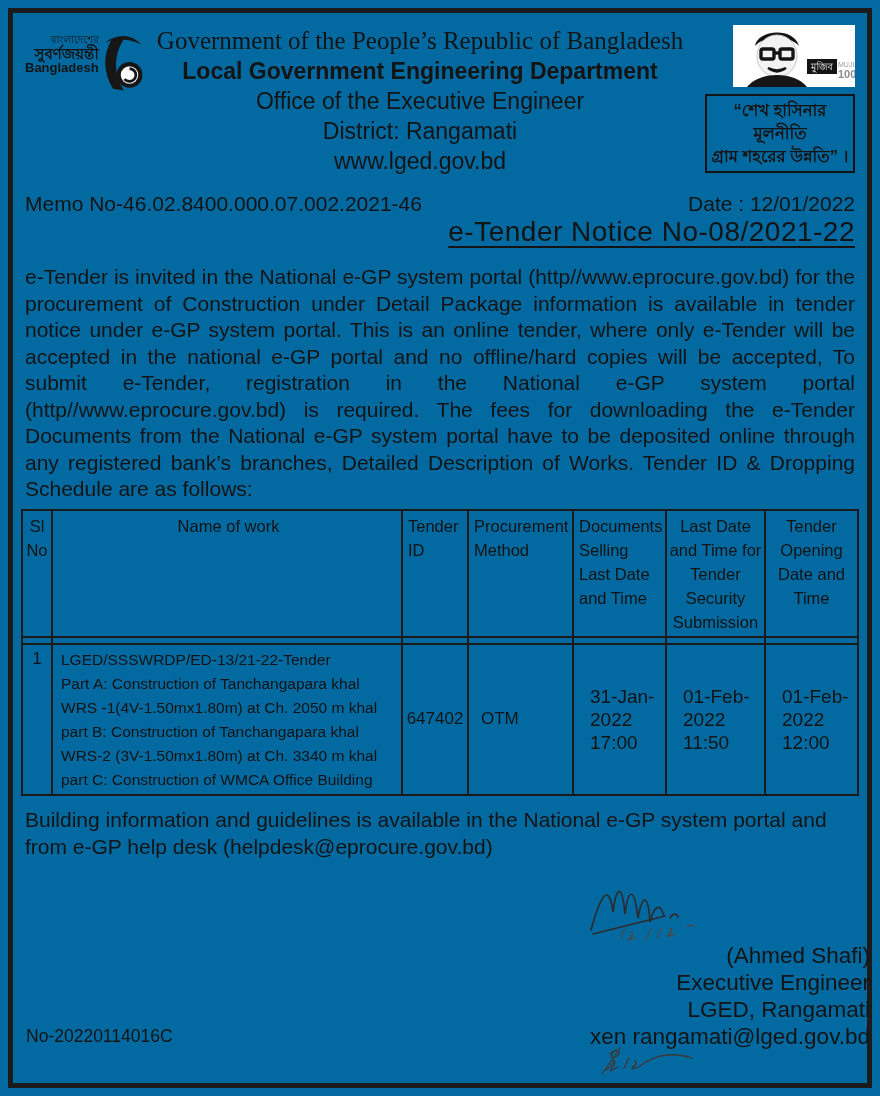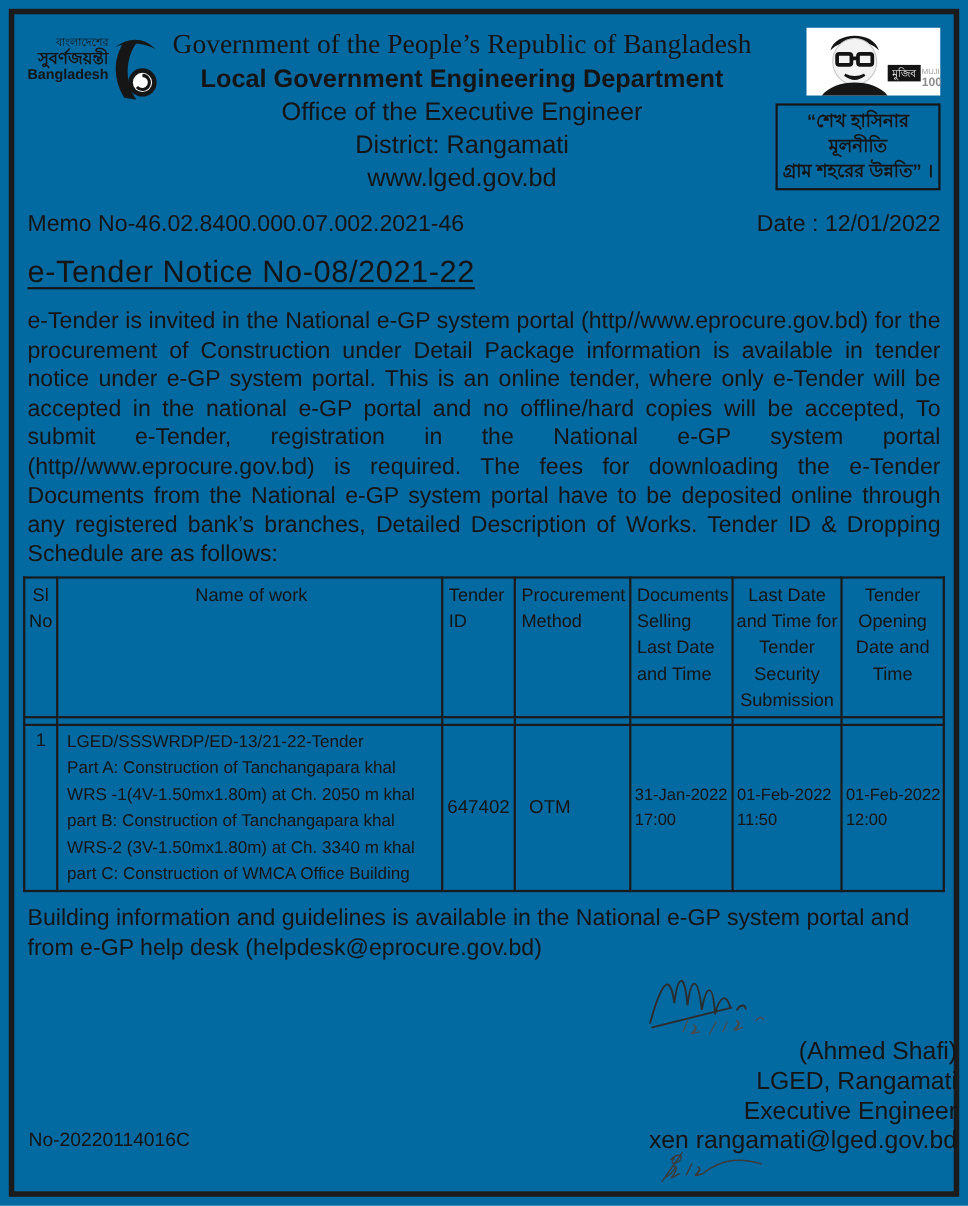--- a/index.html
+++ b/index.html
@@ -34,7 +34,7 @@
   }
   
   .memo-row { display:flex; justify-content:space-between; margin-top:16px; font-size:21px; }
-  .title-row { text-align:left; margin-top:15px; }
+  .title-row { text-align:right; }
   .title-row span {
     font-size:28px; letter-spacing:0.5px;
     text-decoration:underline; text-decoration-thickness:2px; text-underline-offset:5px;

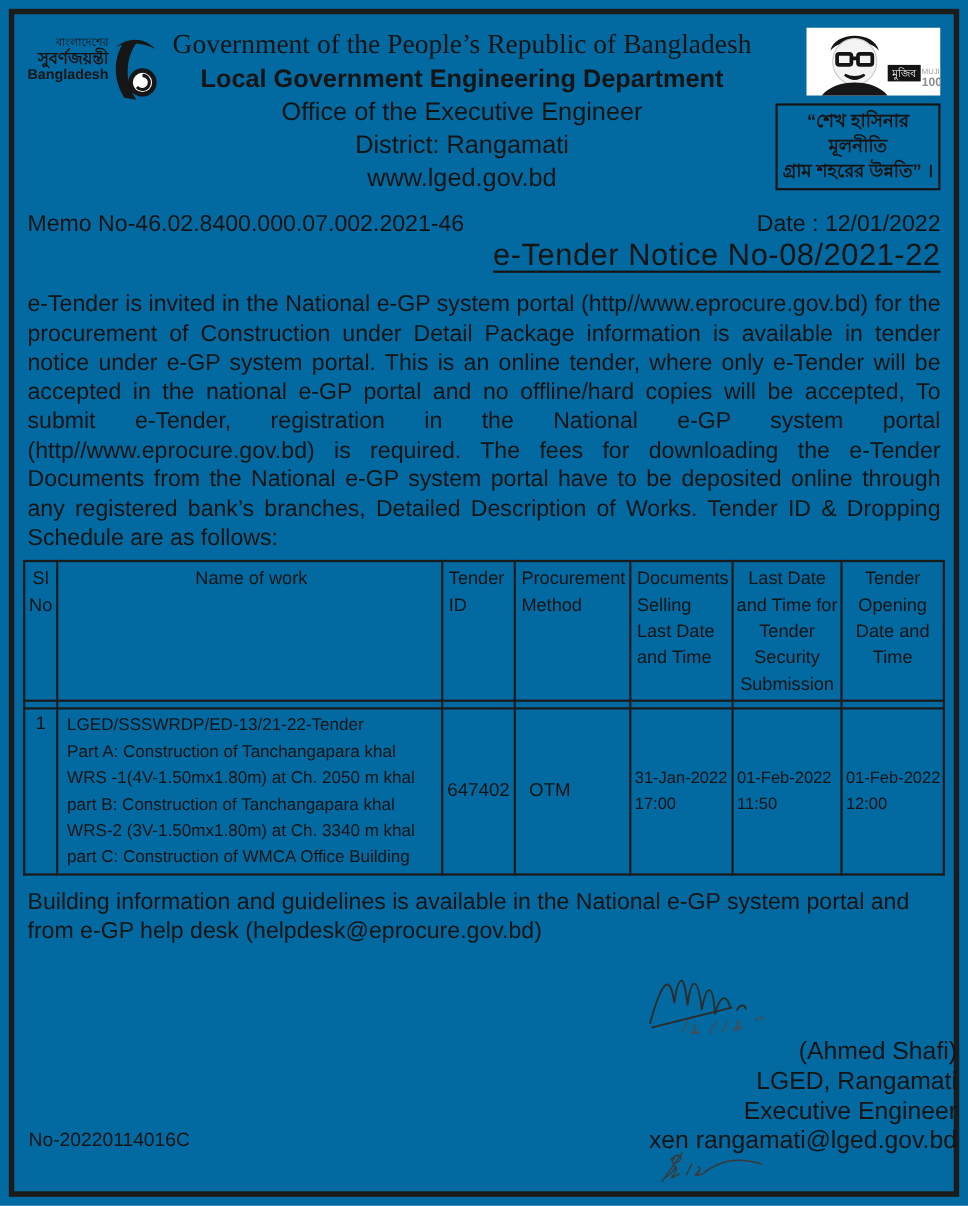--- a/index.html
+++ b/index.html
@@ -63,7 +63,7 @@
   td.c-name { vertical-align:top; font-size:15.5px; line-height:24px; padding:3px 6px 2px 8px; }
   td.c-tid  { vertical-align:middle; text-align:center; font-size:17px;border-radius:21px; }
   td.c-pm   { vertical-align:middle; font-size:17px; padding-left:12px; }
-  td.c-date { vertical-align:middle; font-size:15px; line-height:23px; padding-left:3px; }
+  td.c-date { vertical-align:middle; font-size:19px; line-height:23px; padding-left:16px; }
   
   .footer-para { margin-top:10px; font-size:21px; line-height:27px; text-align:left; }
   .sig-scribble { position:absolute; left:575px; top:876px; }

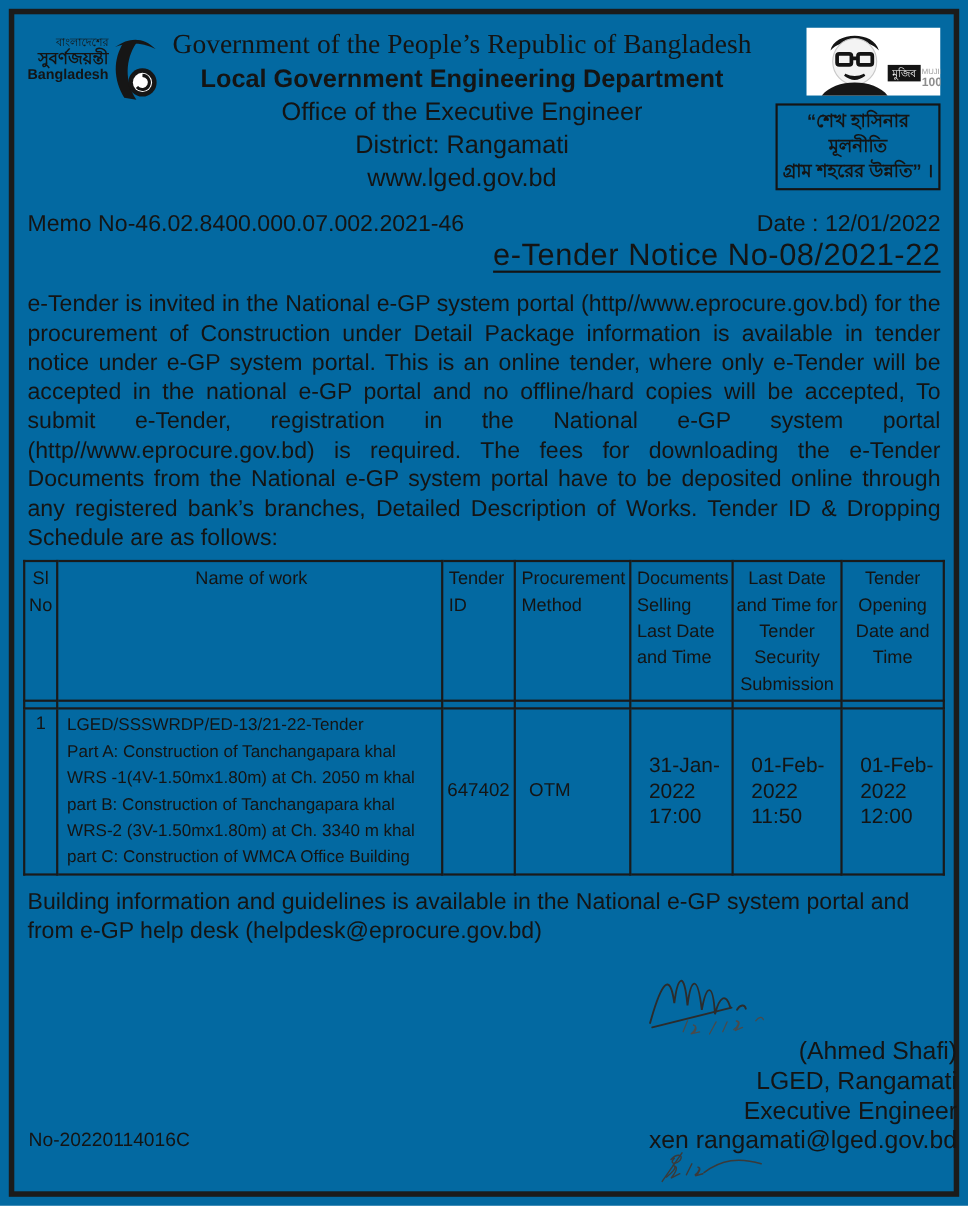--- a/index.html
+++ b/index.html
@@ -207,8 +207,8 @@
 
   <div class="sig-block">
     <div>(Ahmed Shafi)</div>
+    <div>Executive Engineer</div>
     <div>LGED, Rangamati</div>
-    <div>Executive Engineer</div>
     <div>xen rangamati@lged.gov.bd</div>
   </div>
 

